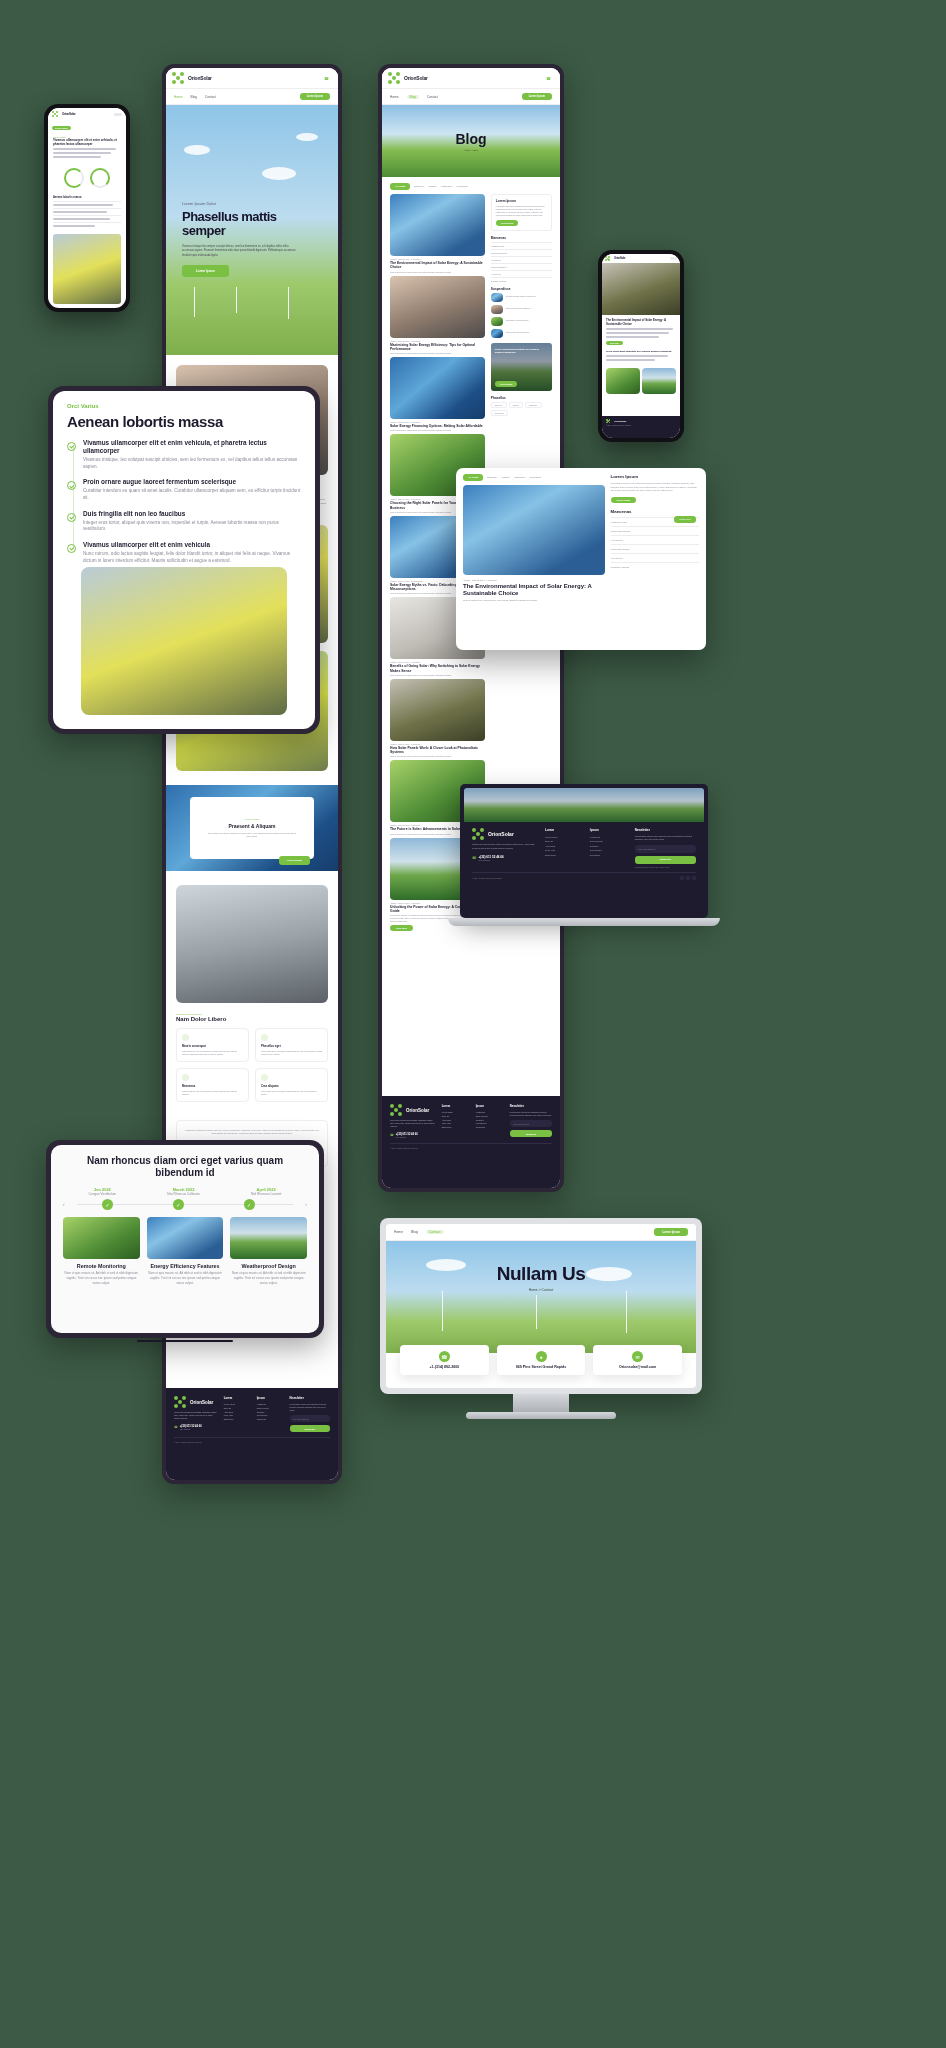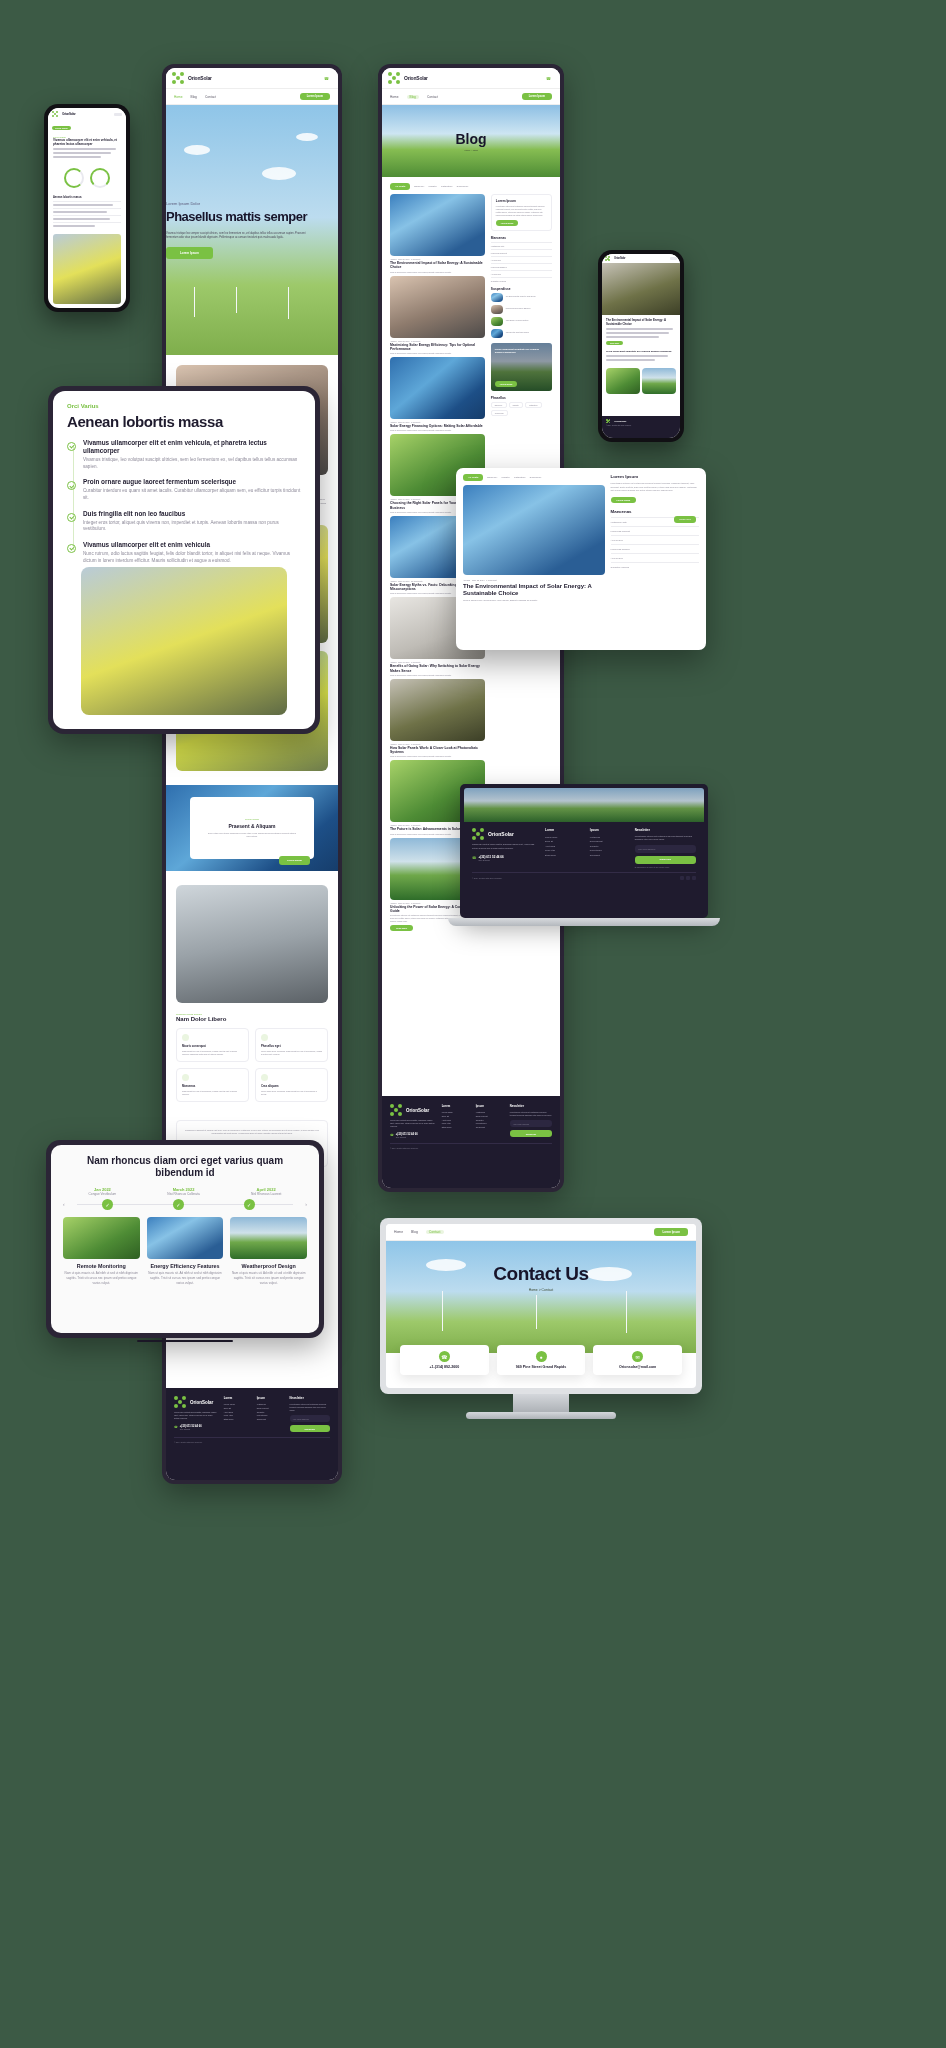--- a/index.html
+++ b/index.html
@@ -52,7 +52,7 @@
   .hero { position:relative; background:linear-gradient(180deg,#8fc5e8 0%,#bcdcef 45%,#9dc96a 72%,#7fae4c 100%); }
   .cloud { position:absolute; background:#fff; border-radius:50%; opacity:.85; }
   .turbine { position:absolute; background:#f4f7f9; }
-  .hero-copy { position:absolute; left:0; right:12px; padding:0 0; }
+  .hero-copy { position:absolute; left:0; right:12px; padding:0 16px; }
   .eyebrow { color:#5b5a7a; }
   .h1 { font-weight:700; color:#17142a; letter-spacing:-.5px; line-height:1.05; }
 

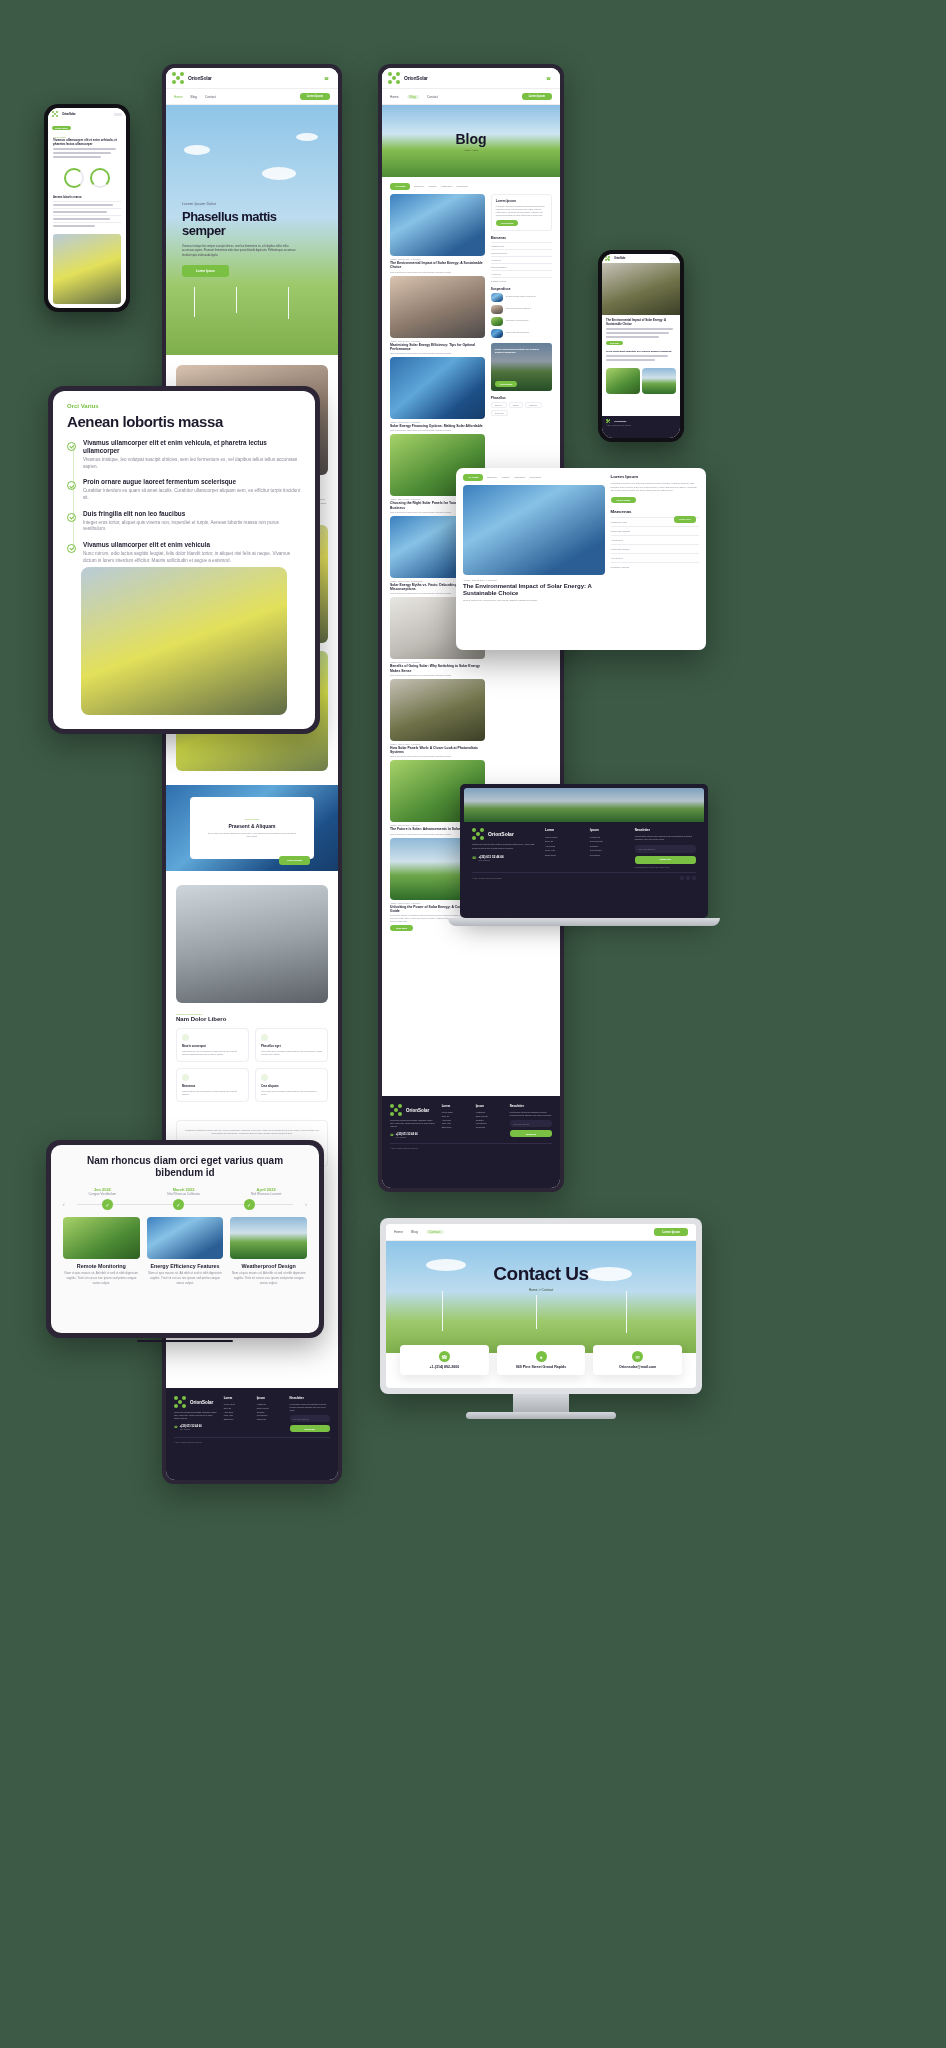--- a/index.html
+++ b/index.html
@@ -794,7 +794,7 @@
           <div class="turbine" style="left:150px;bottom:24px;width:1.2px;height:34px"></div>
           <div class="turbine" style="left:240px;bottom:20px;width:1.2px;height:42px"></div>
           <div style="position:absolute;left:0;right:0;top:22px;text-align:center">
-            <div style="font-size:19px;font-weight:700;color:#17142a;letter-spacing:-.5px">Contact Us</div>
+            <div style="font-size:19px;font-weight:700;color:#17142a;letter-spacing:-.5px">Nullam Us</div>
             <div style="font-size:3.4px;color:#3d4a33;margin-top:3px">Home &gt; Contact</div>
           </div>
           <div style="position:absolute;left:14px;right:14px;bottom:-22px;display:flex;gap:8px">

